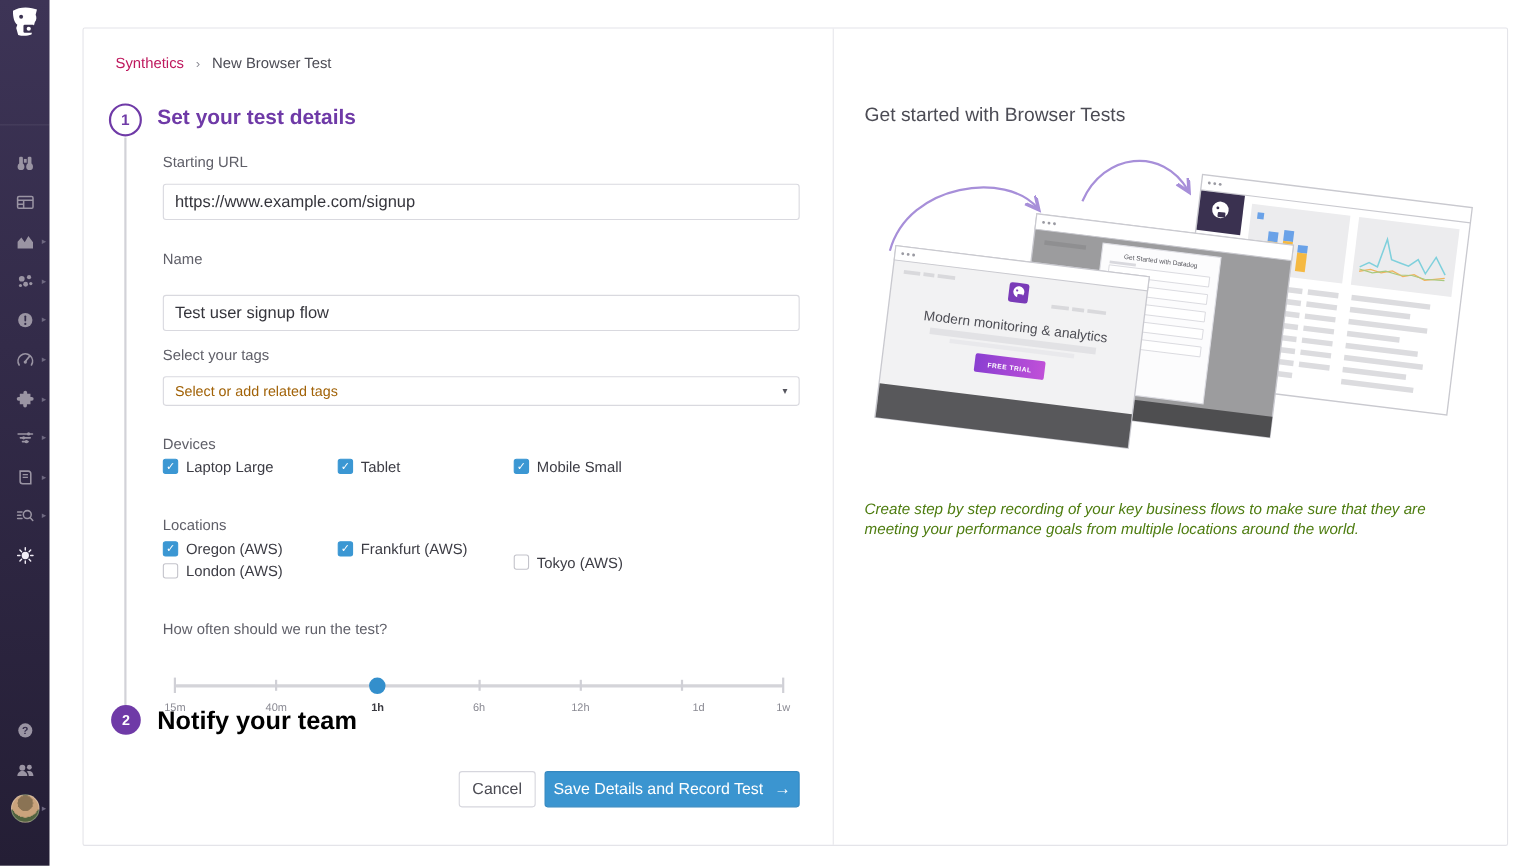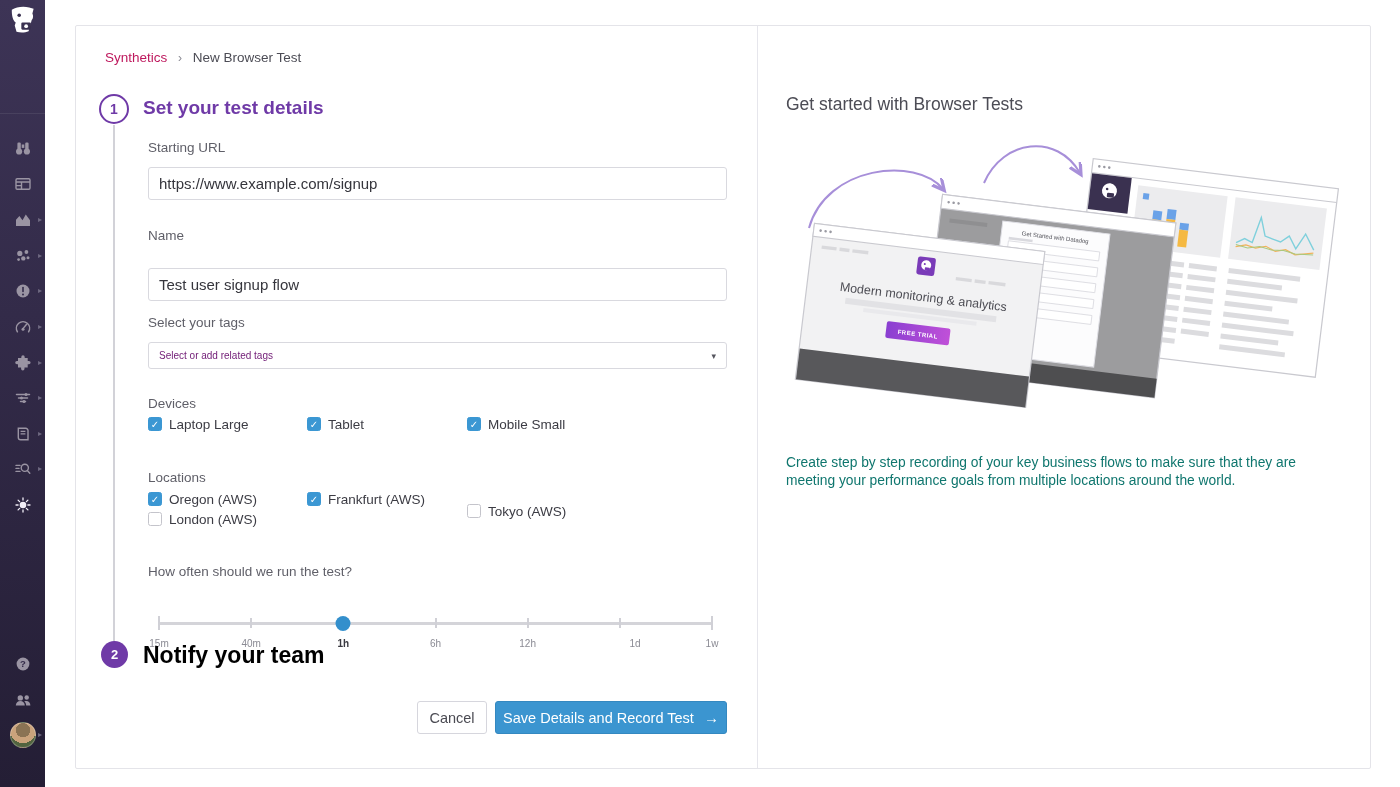--- a/index.html
+++ b/index.html
@@ -40,7 +40,7 @@
     font-size:15px; color:#35353c; padding:0 10px; font-family:inherit; background:#fff; }
   .tselect { position:absolute; left:72px; width:579px; height:27px; border:1px solid #d9d9df; border-radius:3px;
     background:#fff; display:flex; align-items:center; padding:0 10px; cursor:pointer; }
-  .tselect .ph { font-size:10px; color:#701a75; flex:1; }
+  .tselect .ph { font-size:13px; color:#a16207; flex:1; }
   .tselect .caret { font-size:9px; color:#55555e; }
 
   .chk-item { position:absolute; display:flex; align-items:center; gap:7px; cursor:pointer; height:18px; }

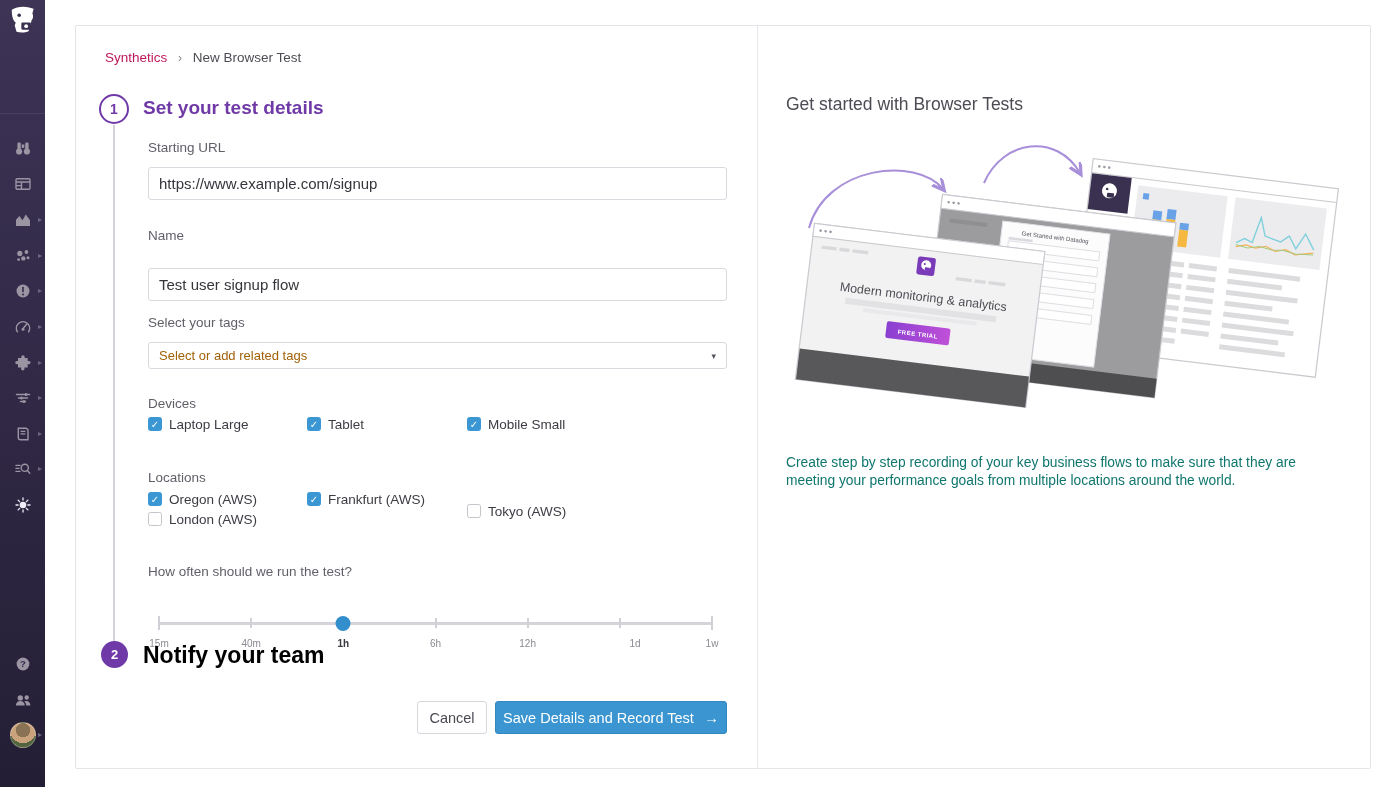--- a/index.html
+++ b/index.html
@@ -63,7 +63,7 @@
     border:1px solid #3488c0; border-radius:3px; font-size:14.5px; color:#fff; font-family:inherit; cursor:pointer; }
 
   .rp-title { position:absolute; left:710px; top:68px; font-size:17.5px; color:#4c4c55; }
-  .rp-desc { position:absolute; left:710px; top:428px; width:548px; font-size:13.8px; color:#0f766e; line-height:1.32; }
+  .rp-desc { position:absolute; left:710px; top:428px; width:548px; font-size:13.8px; color:#4d7c0f; line-height:1.32;font-style:italic; }
   .illu { position:absolute; left:705px; top:105px; }
 </style>
 </head>

